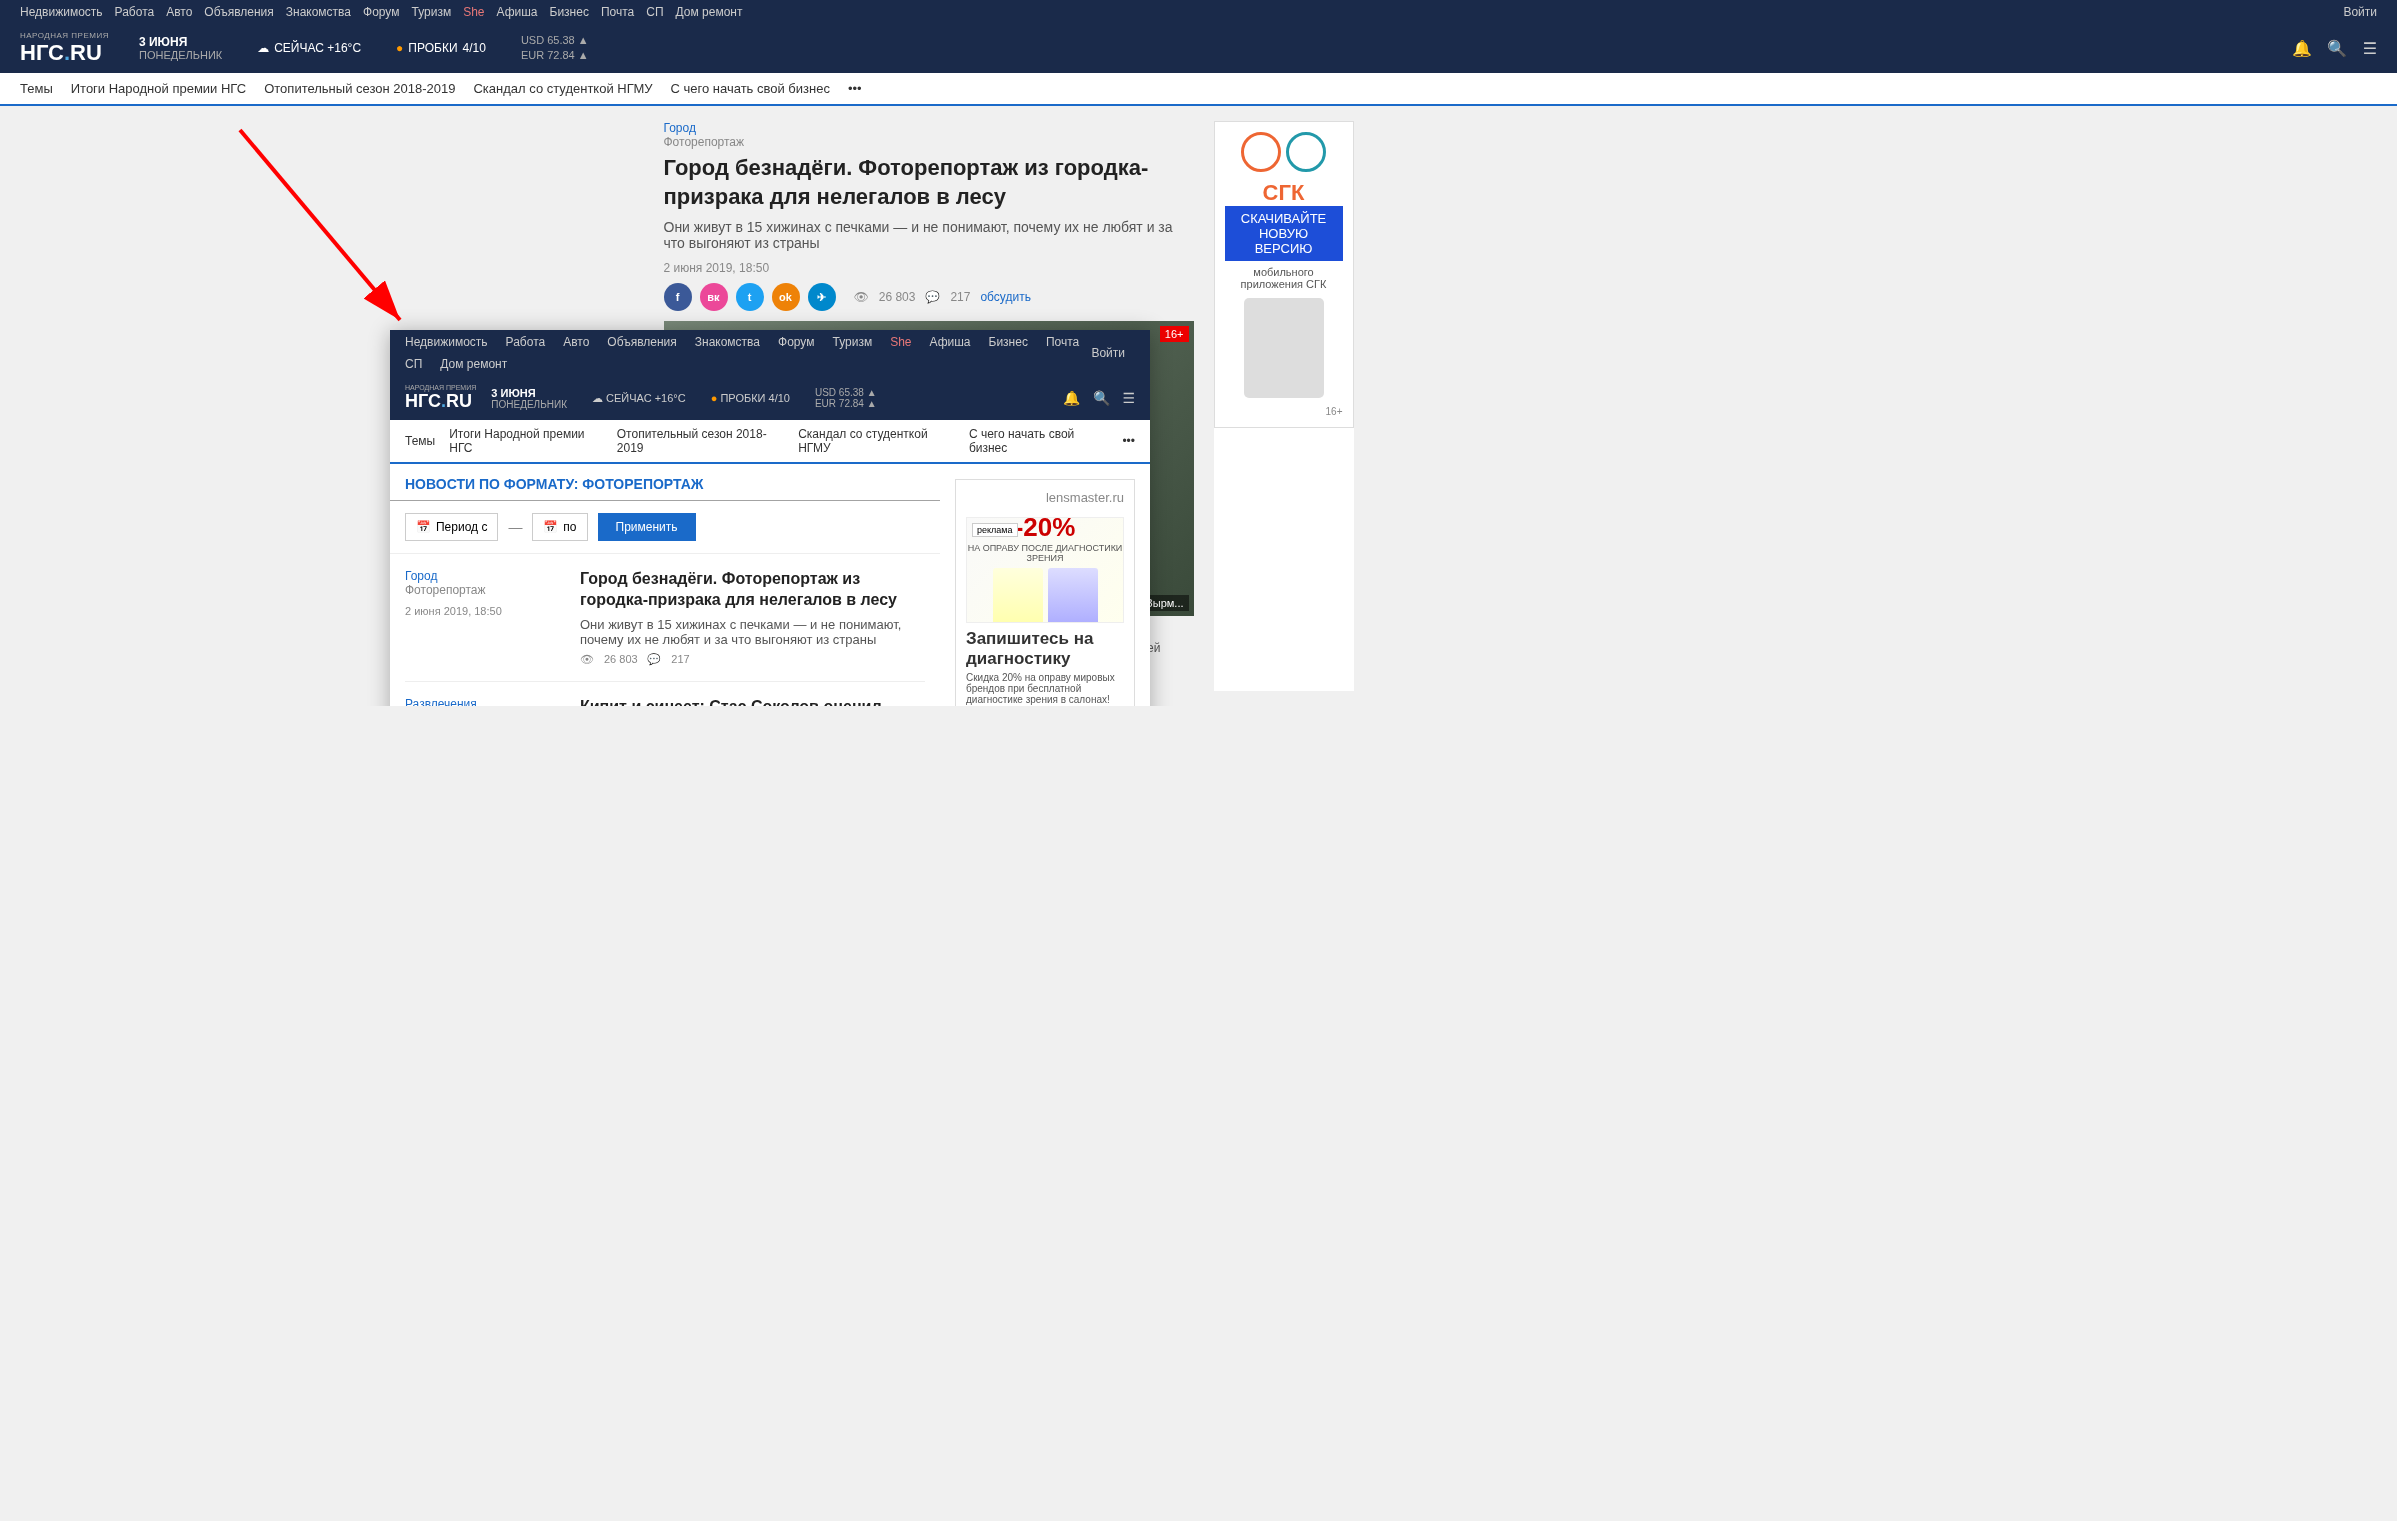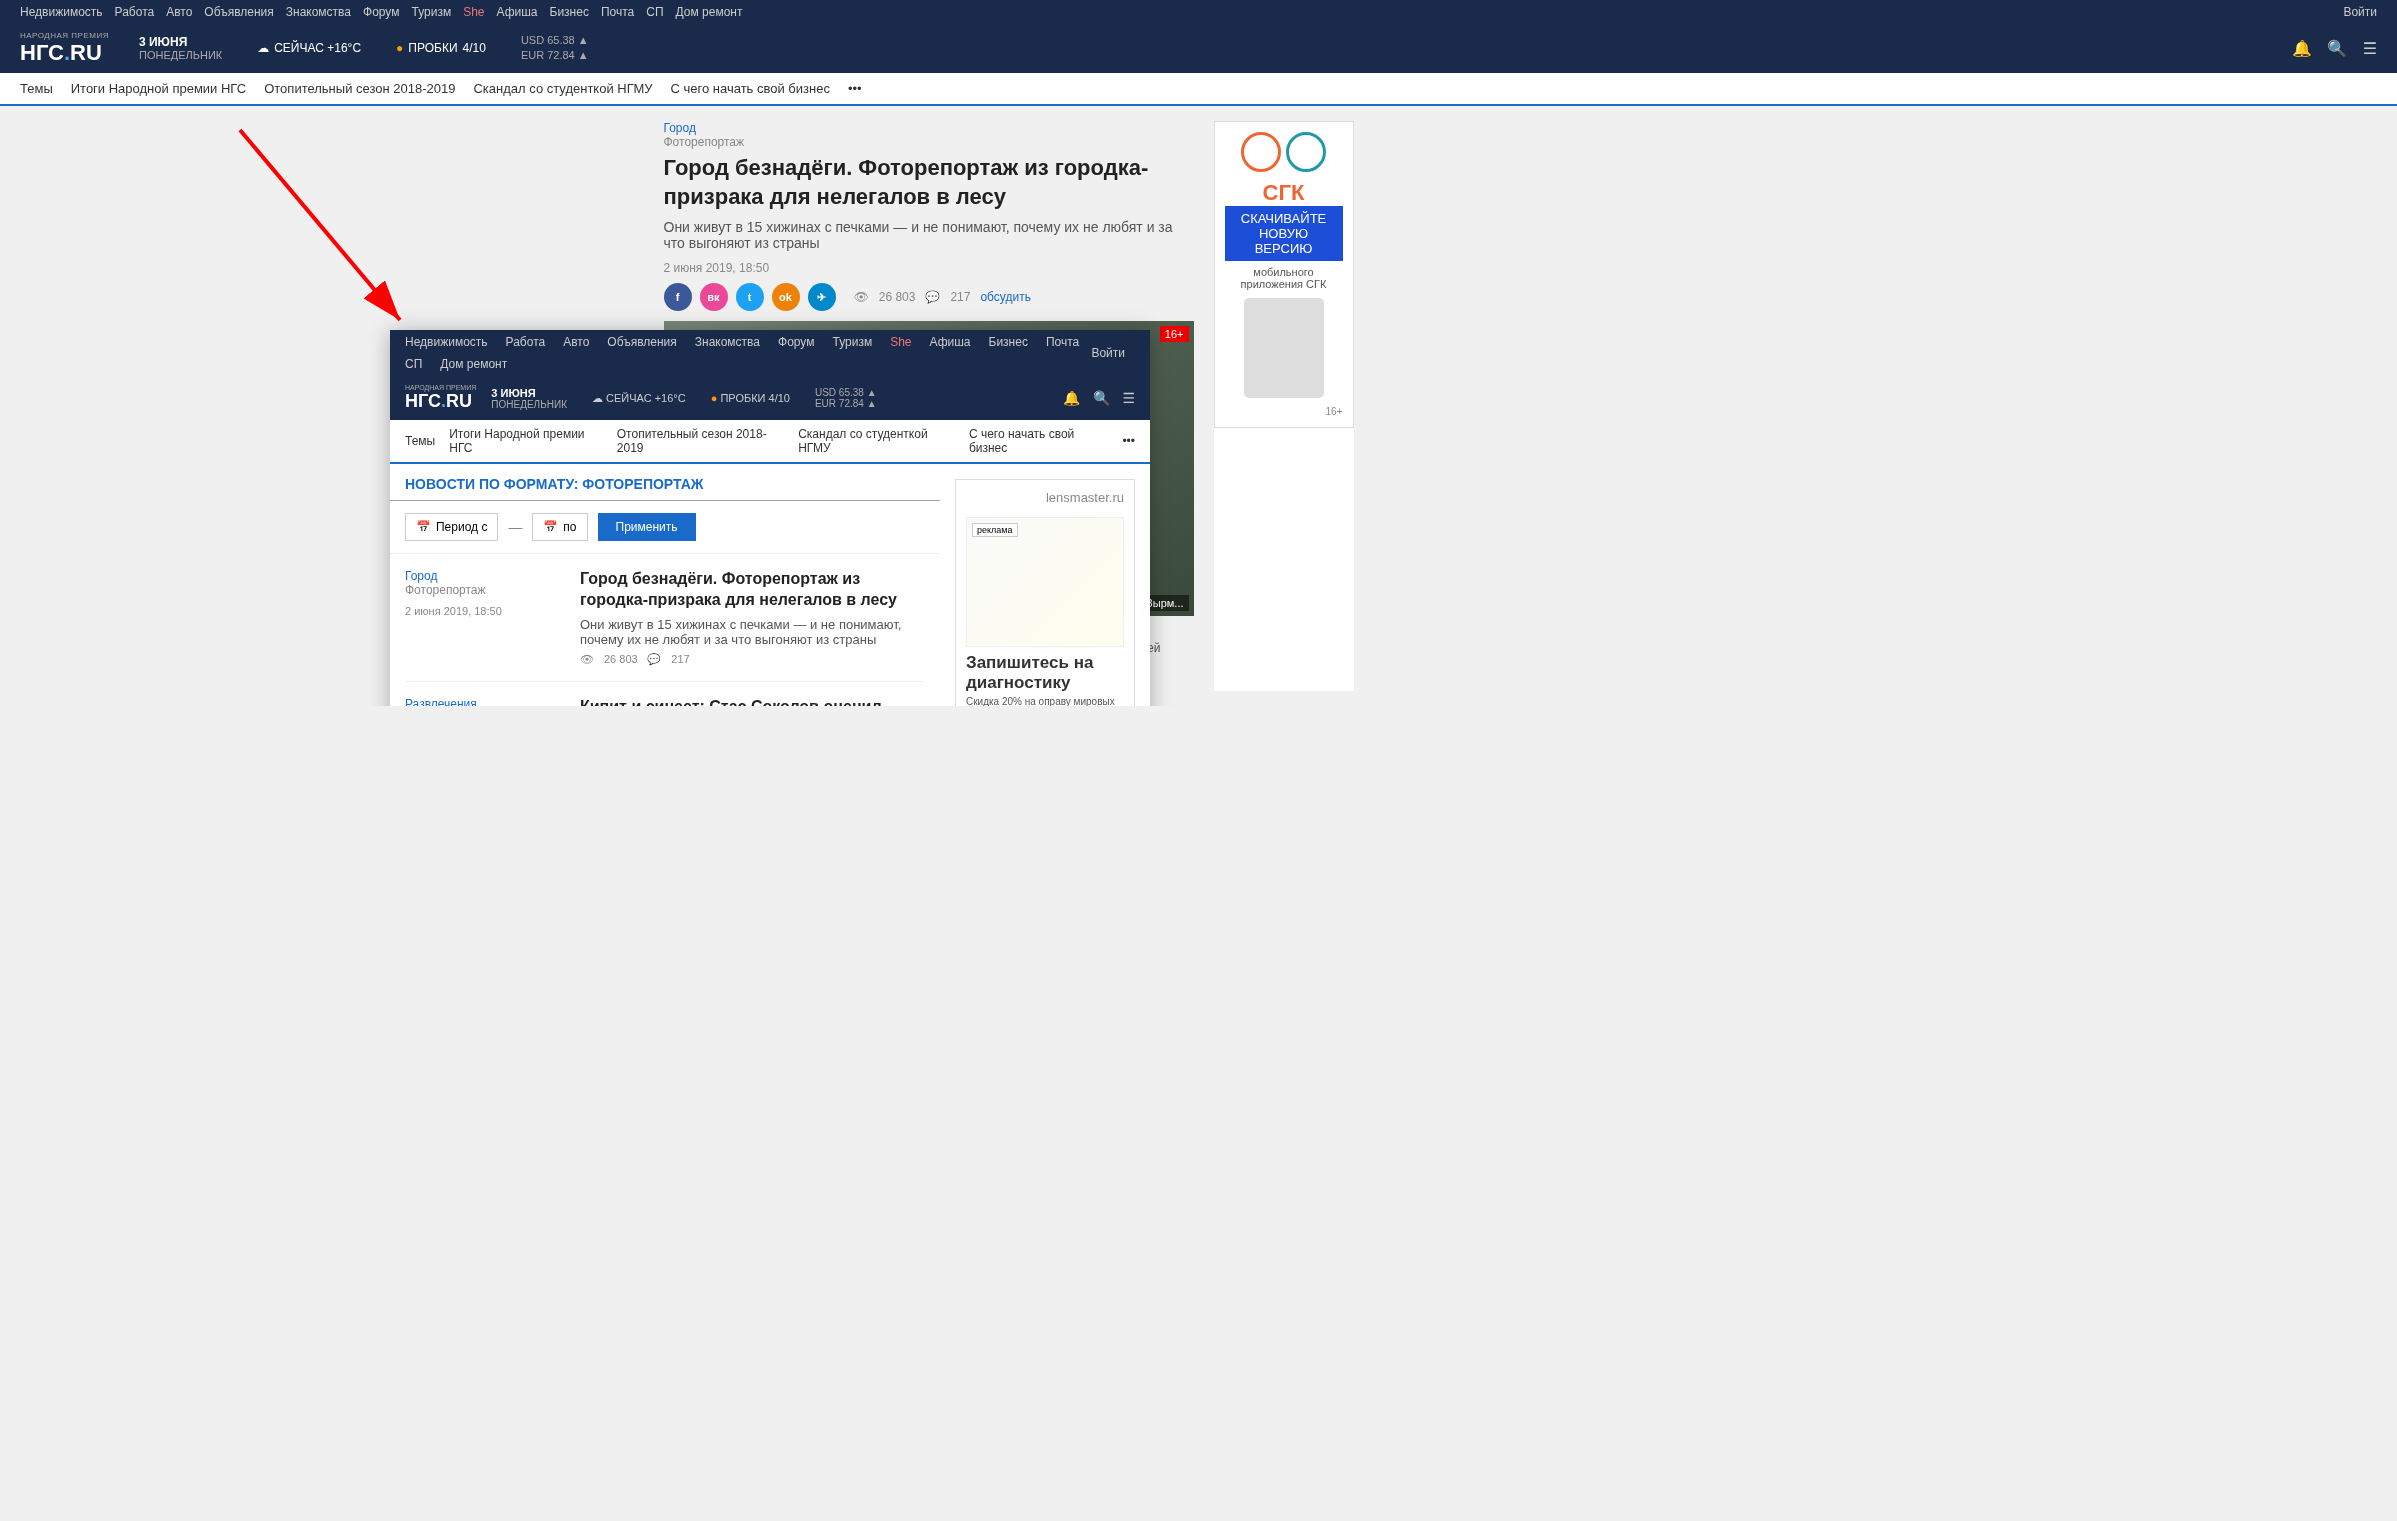--- a/index.html
+++ b/index.html
@@ -219,7 +219,7 @@
     .ad-right { background: white; border: 1px solid #ddd; padding: 10px; margin-bottom: 15px; }
     .ad-right-img {
       width: 100%;
-      height: 130px;
+      height: 106px;
       background: linear-gradient(135deg, #f9f9f9 0%, #ffe 100%);
       border: 1px solid #eee;
       overflow: hidden;

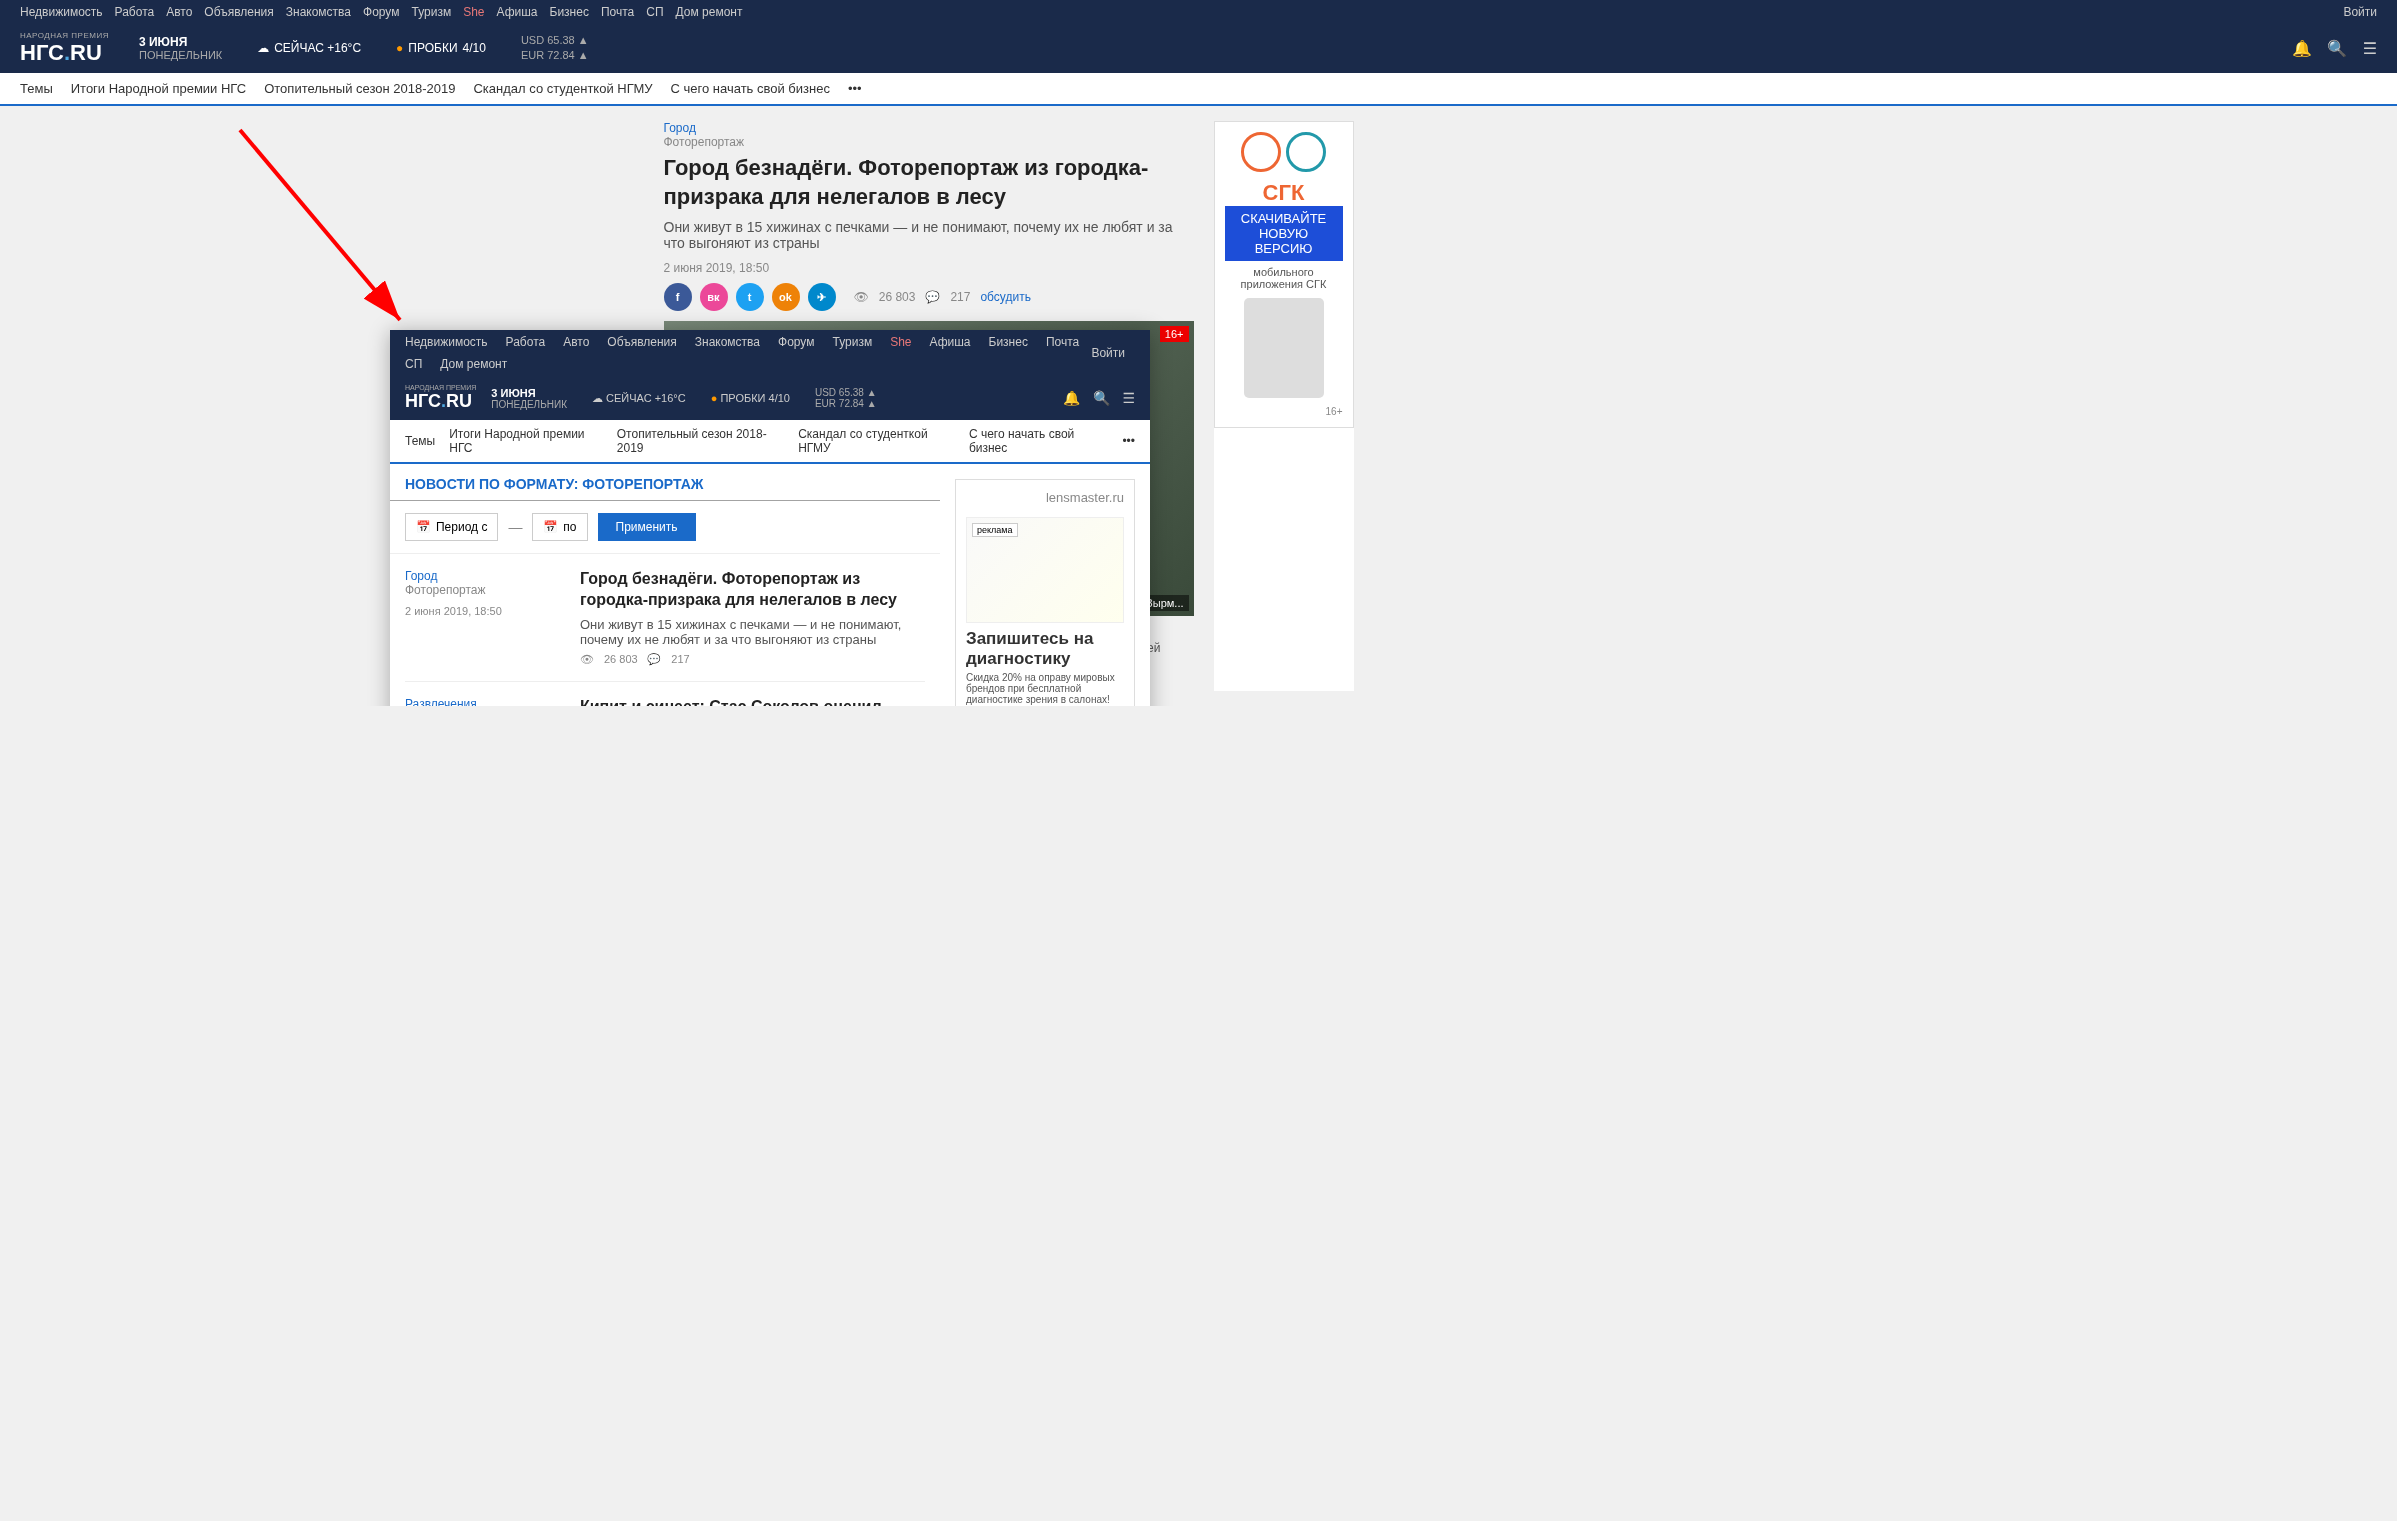--- a/index.html
+++ b/index.html
@@ -516,6 +516,14 @@
           <div style="font-size:13px;color:#888;margin-bottom:12px;text-align:right;">lensmaster.ru</div>
           <div class="ad-right-img">
             <div style="position:absolute;top:5px;left:5px;background:#fff;border:1px solid #ccc;font-size:9px;padding:1px 4px;">реклама</div>
+            <div style="display:flex;flex-direction:column;align-items:center;">
+              <div style="font-size:26px;font-weight:bold;color:#c00;">-20%</div>
+              <div style="font-size:9px;color:#555;text-align:center;">НА ОПРАВУ ПОСЛЕ ДИАГНОСТИКИ ЗРЕНИЯ</div>
+              <div style="display:flex;gap:5px;margin-top:5px;">
+                <div style="width:50px;height:60px;background:linear-gradient(#ffd,#ffa);border-radius:3px;"></div>
+                <div style="width:50px;height:60px;background:linear-gradient(#ddf,#aaf);border-radius:3px;"></div>
+              </div>
+            </div>
           </div>
           <div style="font-size:17px;font-weight:bold;color:#333;margin-top:6px;">Запишитесь на диагностику</div>
           <div style="font-size:10px;color:#555;margin-top:3px;">Скидка 20% на оправу мировых брендов при бесплатной диагностике зрения в салонах!</div>

